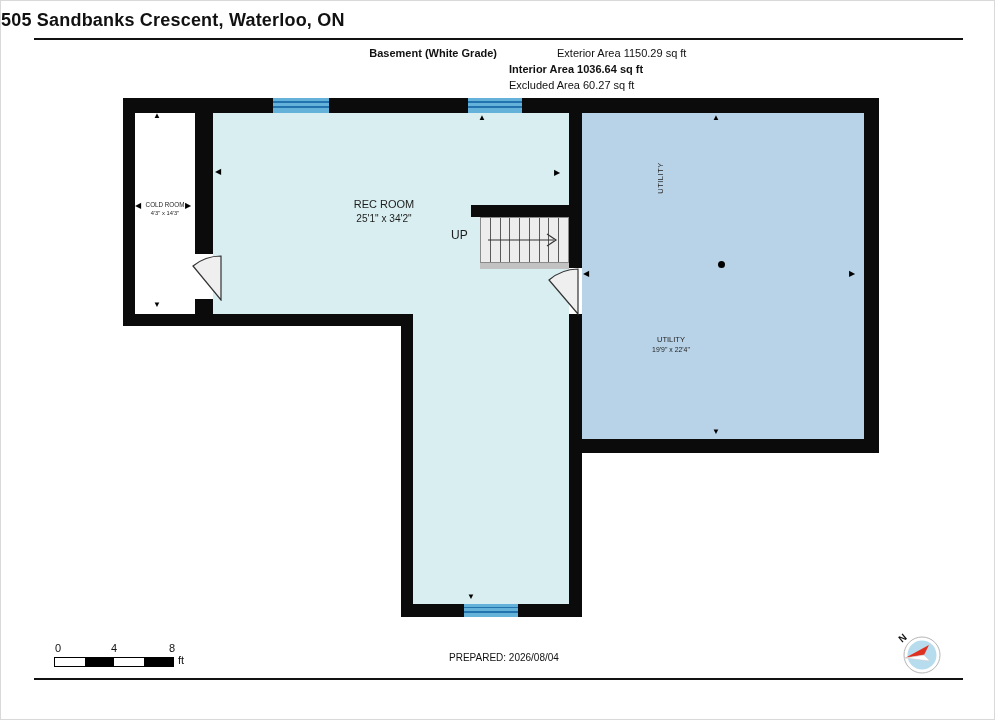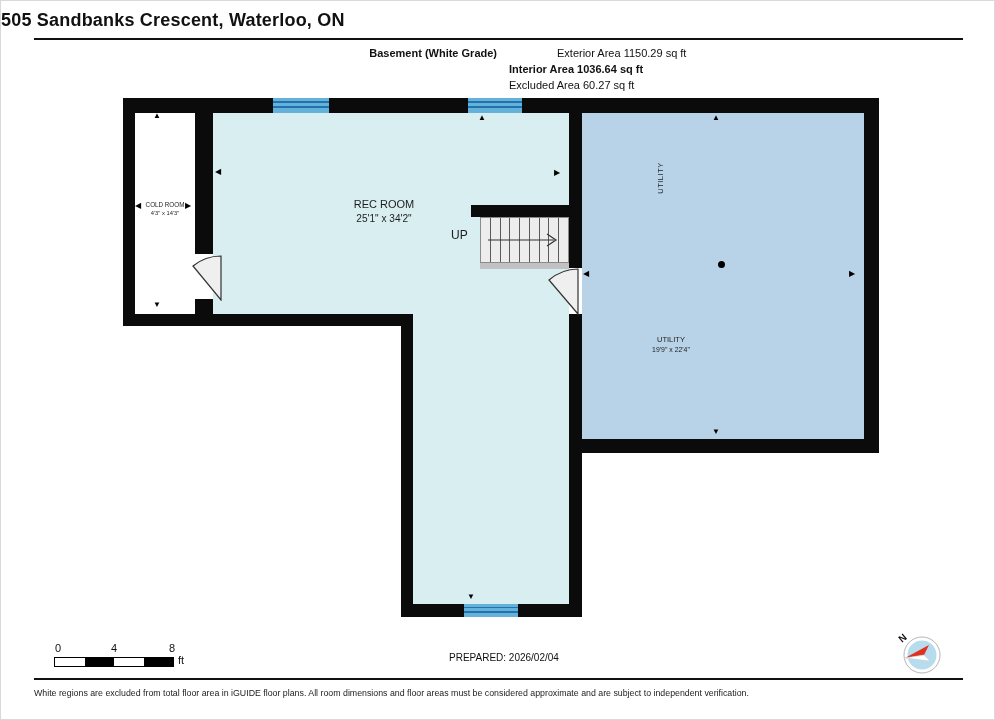--- a/index.html
+++ b/index.html
@@ -171,7 +171,7 @@
   </div>
   <span class="abs scale-unit">ft</span>
 
-  <div class="abs prepared">PREPARED: 2026/02/04</div>
+  <div class="abs prepared">PREPARED: 2026/08/04</div>
 
   <svg class="abs compass" width="48" height="48" viewBox="0 0 48 48">
     <circle cx="26" cy="25" r="18" fill="#ffffff" stroke="#b5b5b5" stroke-width="1"></circle>

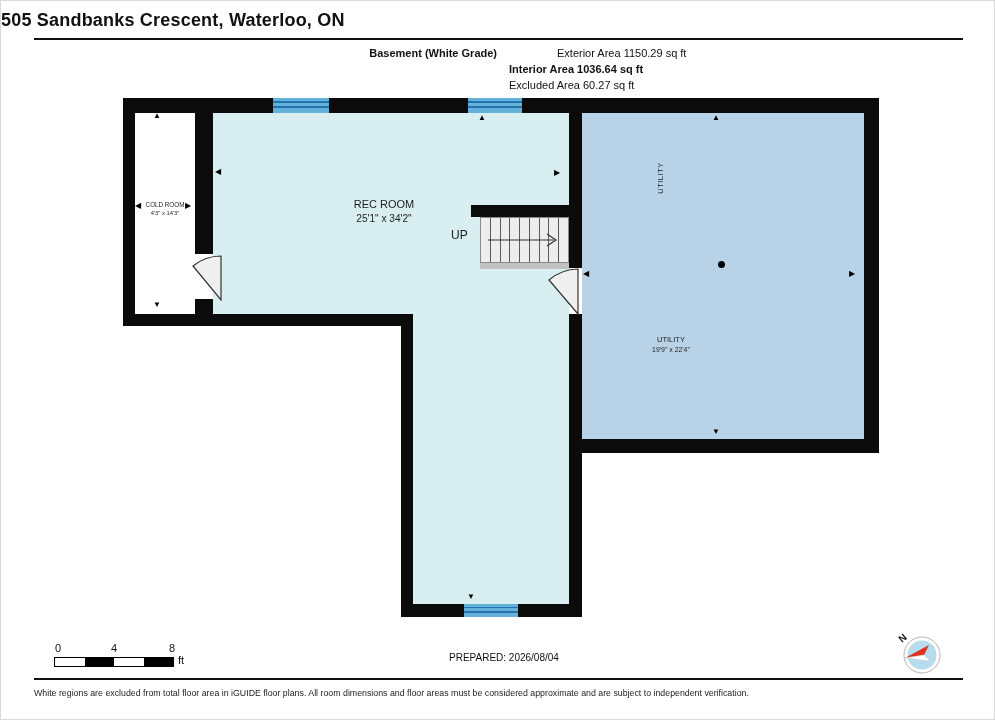--- a/index.html
+++ b/index.html
@@ -182,7 +182,6 @@
   </svg>
 
   <div class="abs rule" style="top:677px;"></div>
-  <div class="abs footer-text">White regions are excluded from total floor area in iGUIDE floor plans. All room dimensions and floor areas must be considered approximate and are subject to independent verification.</div>
 
 </div>
 

